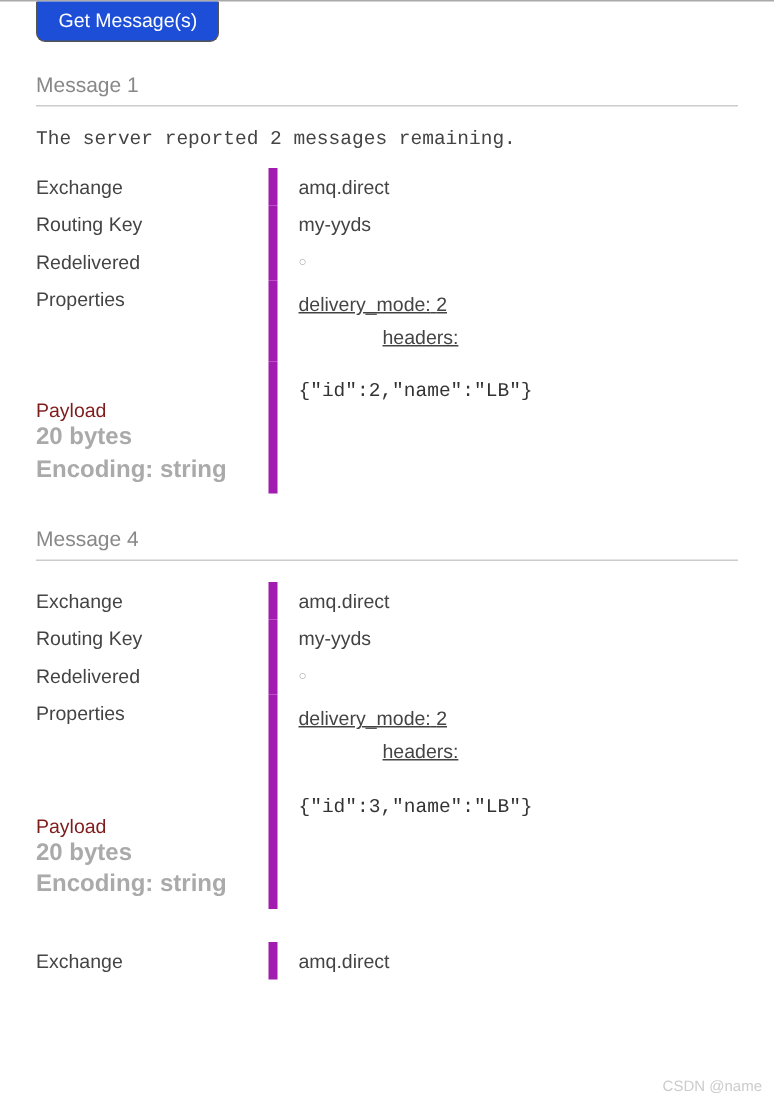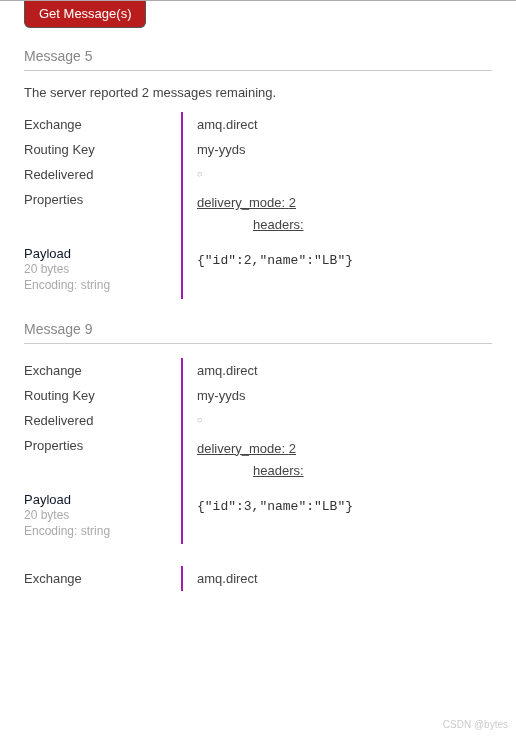--- a/index.html
+++ b/index.html
@@ -17,7 +17,7 @@
     .btn-wrap { padding-top: 0; margin-bottom: 20px; }
     .get-btn {
       display: inline-block;
-      background: #b91c1c;
+      background: #1d4ed8;
       color: #fff;
       border: 1px solid #555;
       border-top: none;

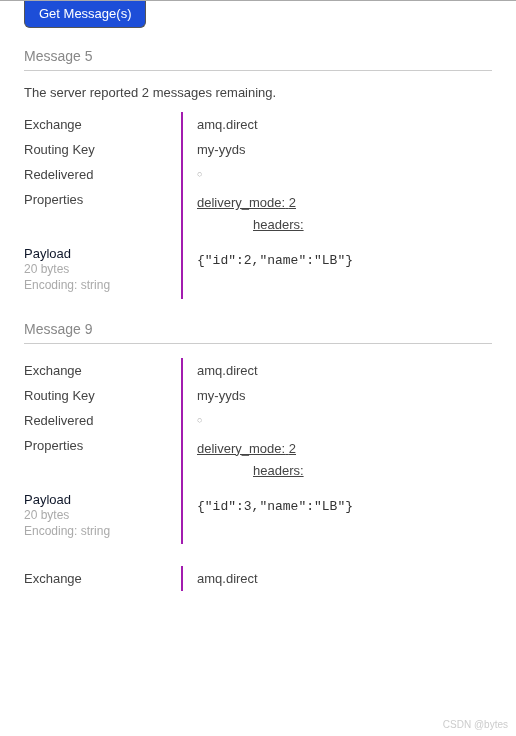--- a/index.html
+++ b/index.html
@@ -93,7 +93,7 @@
   </div>
 
   <div class="msg-block">
-    <div class="msg-header">Message 5</div>
+    <div class="msg-header">Message 1</div>
     <div class="remaining">
       <span>The server reported </span><span class="count">2</span><span> messages remaining.</span>
     </div>

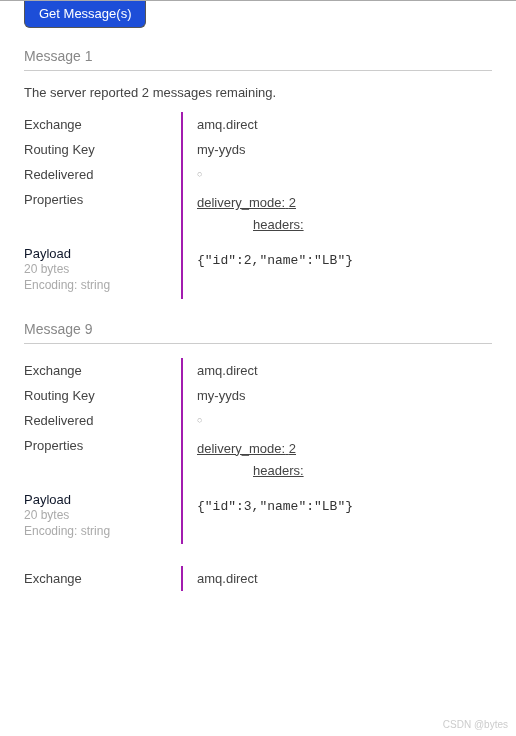--- a/index.html
+++ b/index.html
@@ -38,6 +38,7 @@
     .remaining {
       color: #444;
       margin-bottom: 12px;
+      font-family: Liberation Mono, monospace;
     }
     .remaining .count { }
     .kv-table { border-collapse: collapse; }

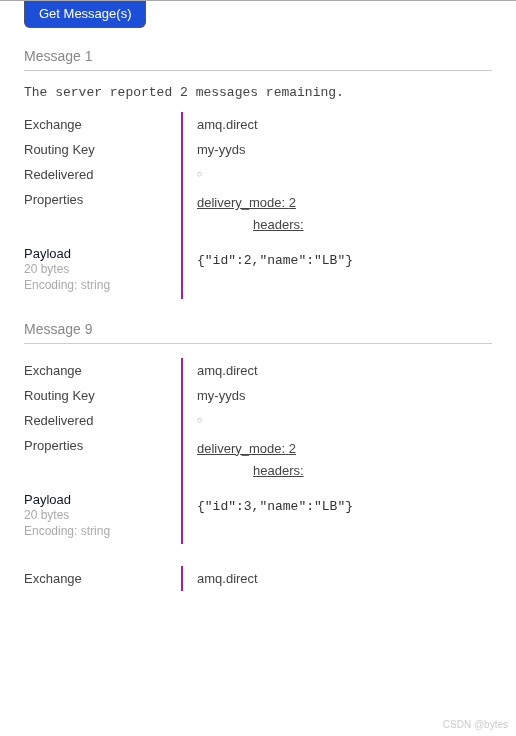--- a/index.html
+++ b/index.html
@@ -51,7 +51,7 @@
     .kv-val {
       padding-left: 14px !important;
       color: #444;
-      border-left: 2px solid #a21caf;
+      border-left: 6px solid #a21caf;
     }
     .redelivered-dot {
       font-size: 9px;

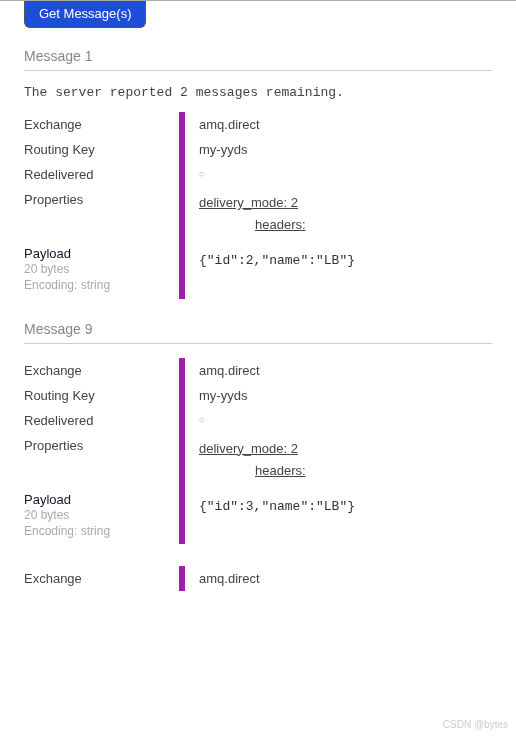--- a/index.html
+++ b/index.html
@@ -66,7 +66,7 @@
       font-size: 12px;
       line-height: 1.35;
     }
-    .payload-label { color: #0f172a; font-size: 13px; }
+    .payload-label { color: #7f1d1d; font-size: 13px; margin-top: 20px; }
     .payload-body {
       font-family: "Courier New", monospace;
       font-size: 13px;

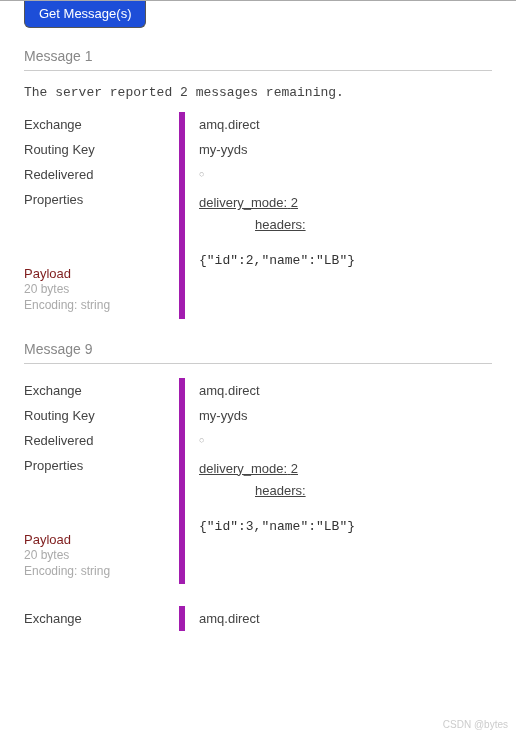--- a/index.html
+++ b/index.html
@@ -63,8 +63,9 @@
     .props-line2 { padding-left: 56px; }
     .payload-meta {
       color: #aaa;
-      font-size: 12px;
+      font-size: 16px;
       line-height: 1.35;
+      font-weight: bold;
     }
     .payload-label { color: #7f1d1d; font-size: 13px; margin-top: 20px; }
     .payload-body {

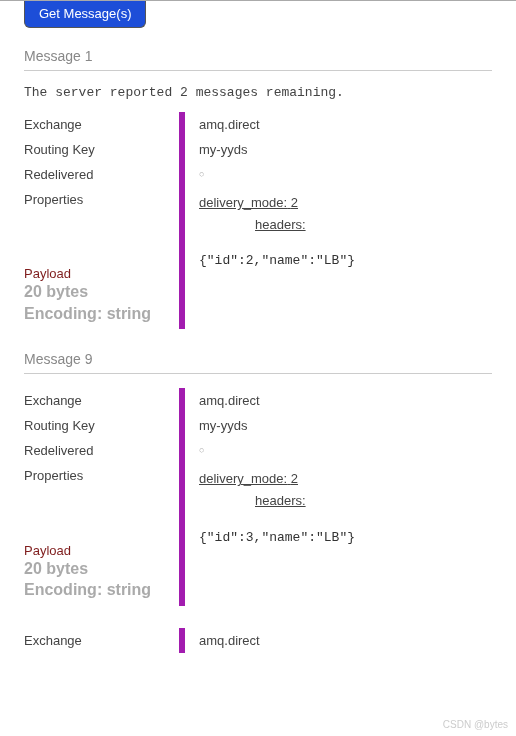--- a/index.html
+++ b/index.html
@@ -138,7 +138,7 @@
   </div>
 
   <div class="msg-block">
-    <div class="msg-header">Message 9</div>
+    <div class="msg-header">Message 4</div>
     <table class="kv-table">
       <tbody>
           <tr>

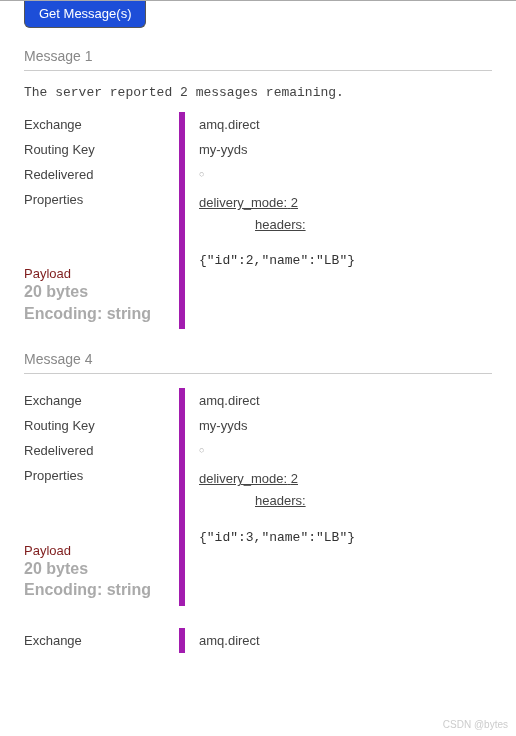--- a/index.html
+++ b/index.html
@@ -190,6 +190,6 @@
 
 </div>
 
-<div class="watermark">CSDN @bytes</div>
+<div class="watermark">CSDN @name</div>
 
 </body></html>

